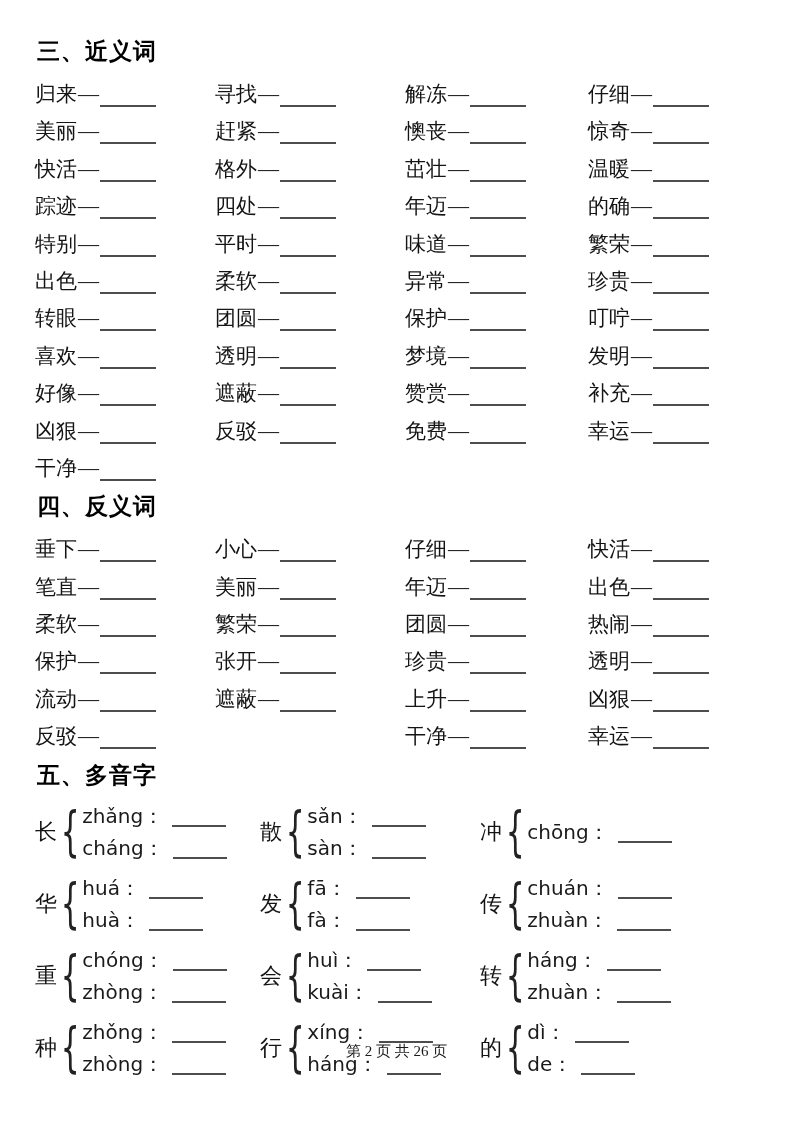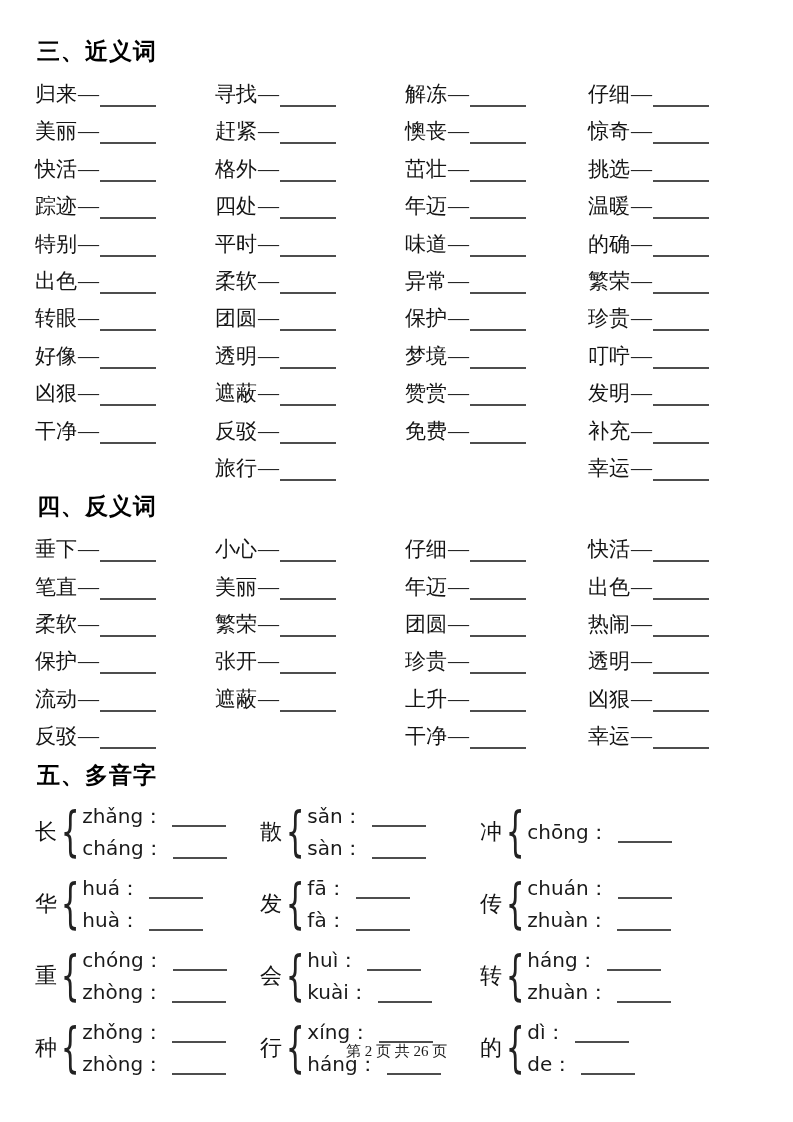--- a/index.html
+++ b/index.html
@@ -91,7 +91,6 @@
         <div class="word-col">
           <div class="word-row"><span class="w">仔细</span><span class="dash">—</span><span class="blank"></span></div>
           <div class="word-row"><span class="w">惊奇</span><span class="dash">—</span><span class="blank"></span></div>
-          <div class="word-row"><span class="w">挑选</span><span class="dash">—</span><span class="blank"></span></div>
           <div class="word-row"><span class="w">温暖</span><span class="dash">—</span><span class="blank"></span></div>
           <div class="word-row"><span class="w">的确</span><span class="dash">—</span><span class="blank"></span></div>
           <div class="word-row"><span class="w">繁荣</span><span class="dash">—</span><span class="blank"></span></div>

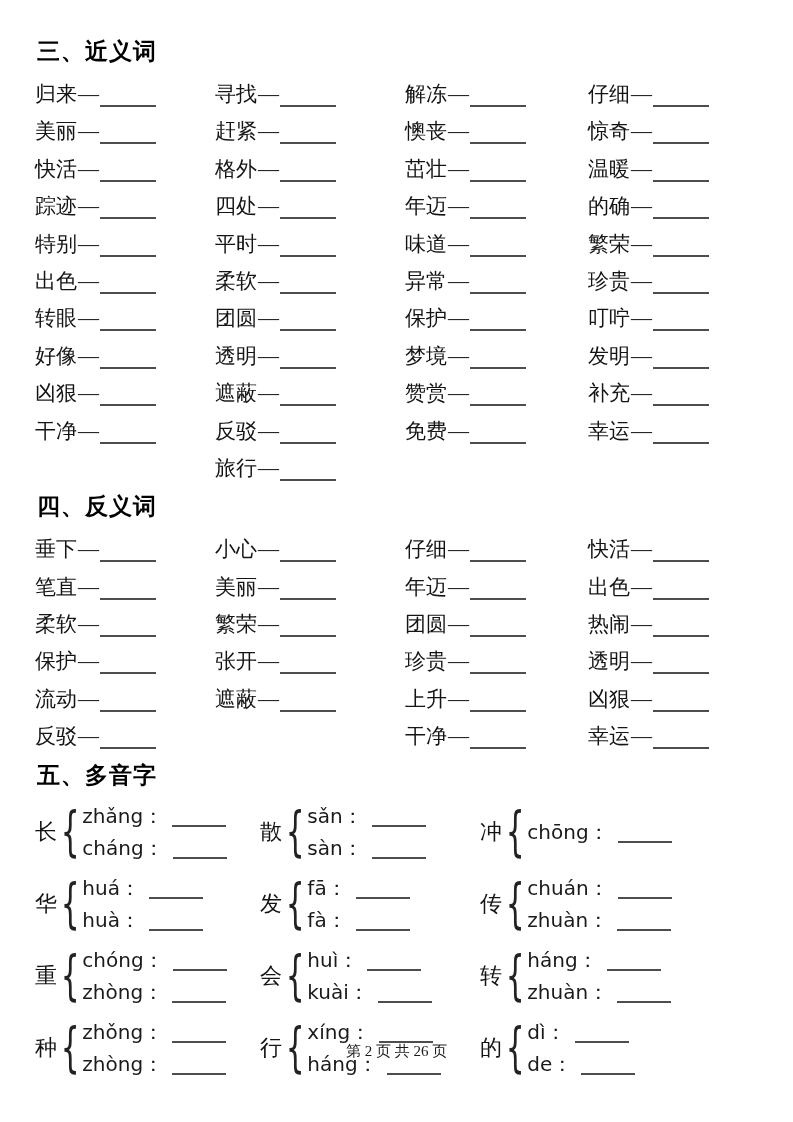--- a/index.html
+++ b/index.html
@@ -59,6 +59,7 @@
           <div class="word-row"><span class="w">特别</span><span class="dash">—</span><span class="blank"></span></div>
           <div class="word-row"><span class="w">出色</span><span class="dash">—</span><span class="blank"></span></div>
           <div class="word-row"><span class="w">转眼</span><span class="dash">—</span><span class="blank"></span></div>
+          <div class="word-row"><span class="w">喜欢</span><span class="dash">—</span><span class="blank"></span></div>
           <div class="word-row"><span class="w">好像</span><span class="dash">—</span><span class="blank"></span></div>
           <div class="word-row"><span class="w">凶狠</span><span class="dash">—</span><span class="blank"></span></div>
           <div class="word-row"><span class="w">干净</span><span class="dash">—</span><span class="blank"></span></div>

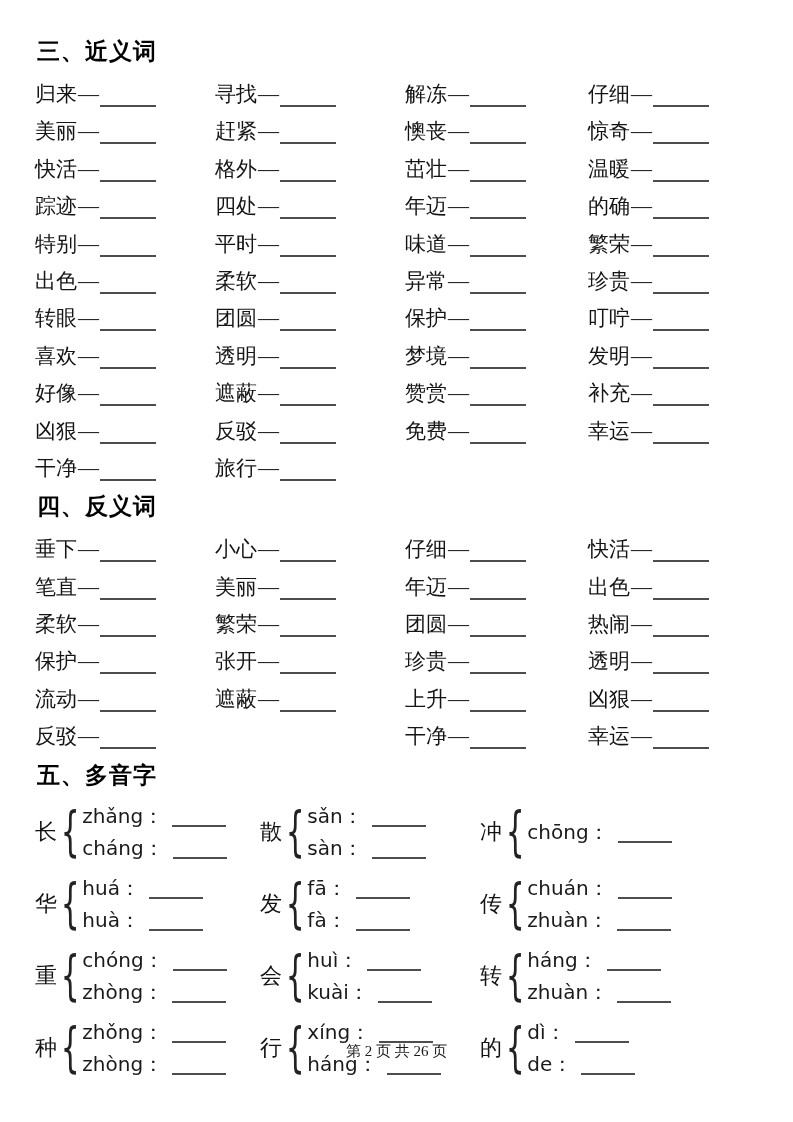--- a/index.html
+++ b/index.html
@@ -75,7 +75,6 @@
           <div class="word-row"><span class="w">透明</span><span class="dash">—</span><span class="blank"></span></div>
           <div class="word-row"><span class="w">遮蔽</span><span class="dash">—</span><span class="blank"></span></div>
           <div class="word-row"><span class="w">反驳</span><span class="dash">—</span><span class="blank"></span></div>
-          <div class="word-row"><span class="w">旅行</span><span class="dash">—</span><span class="blank"></span></div>
         </div>
         <div class="word-col">
           <div class="word-row"><span class="w">解冻</span><span class="dash">—</span><span class="blank"></span></div>

